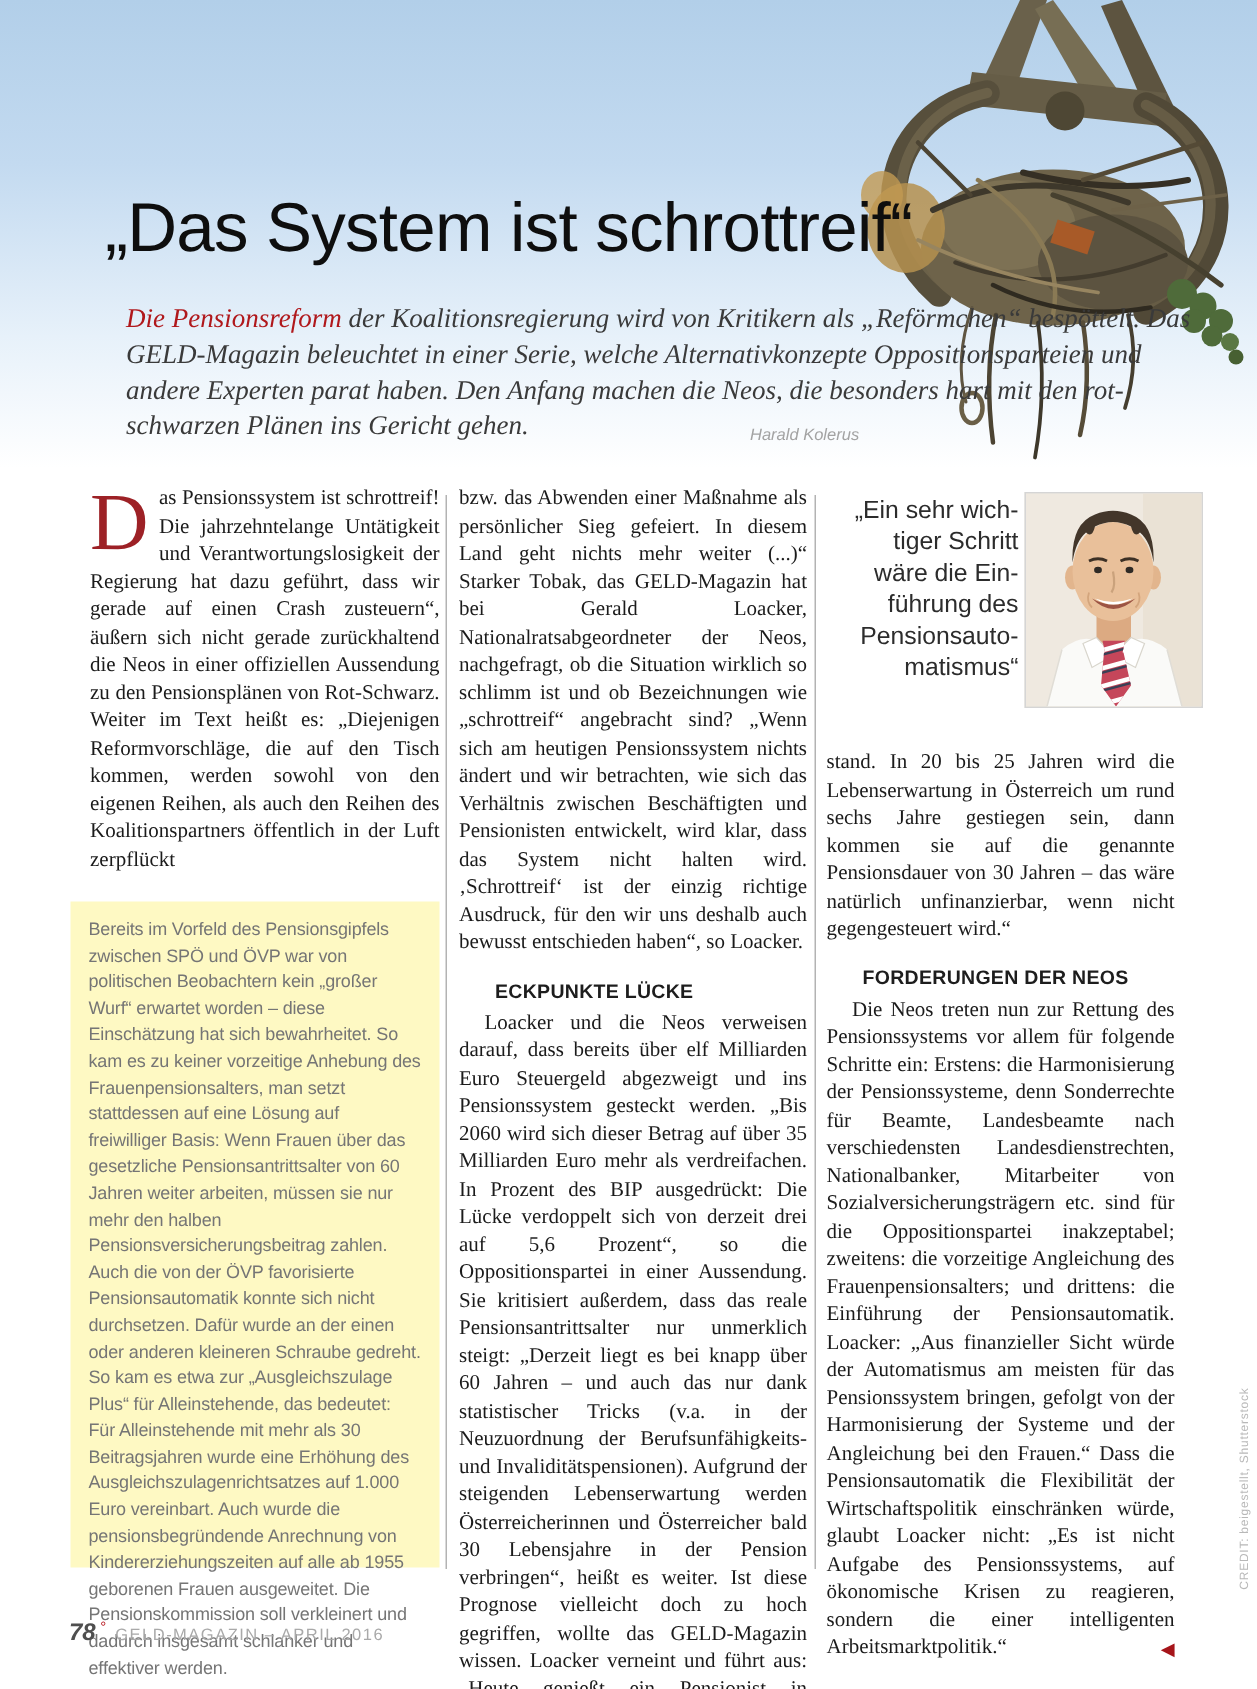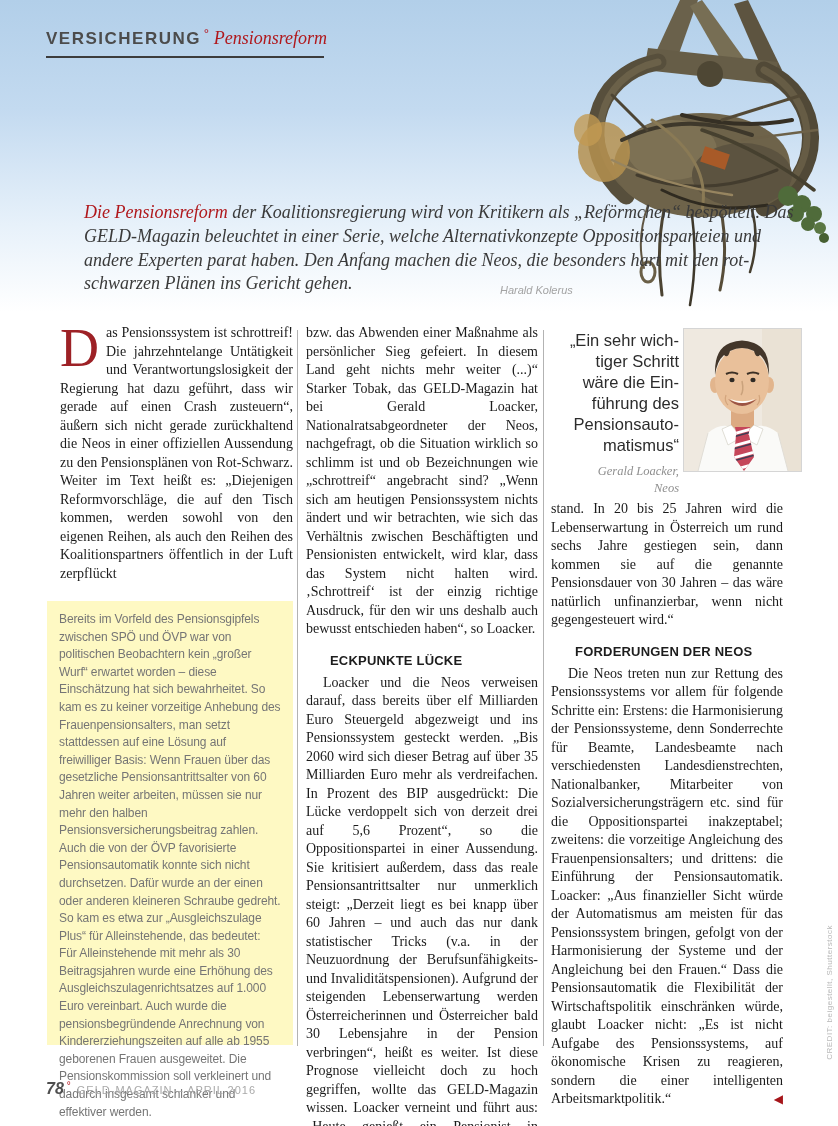--- a/index.html
+++ b/index.html
@@ -150,9 +150,6 @@
     </g>
   </svg>
 
-  <div class="kicker">
-    <span class="kicker-section">VERSICHERUNG</span><span class="kicker-degree">°</span><span class="kicker-topic">Pensionsreform</span>
-  </div>
 
 
   <p class="intro"><span class="intro-lead">Die Pensionsreform</span><span> der Koalitionsregierung wird von Kritikern als „Reförmchen“ bespöttelt. Das GELD-Magazin beleuchtet in einer Serie, welche Alternativkonzepte Oppositionsparteien und andere Experten parat haben. Den Anfang machen die Neos, die besonders hart mit den rot-schwarzen Plänen ins Gericht gehen.</span></p>

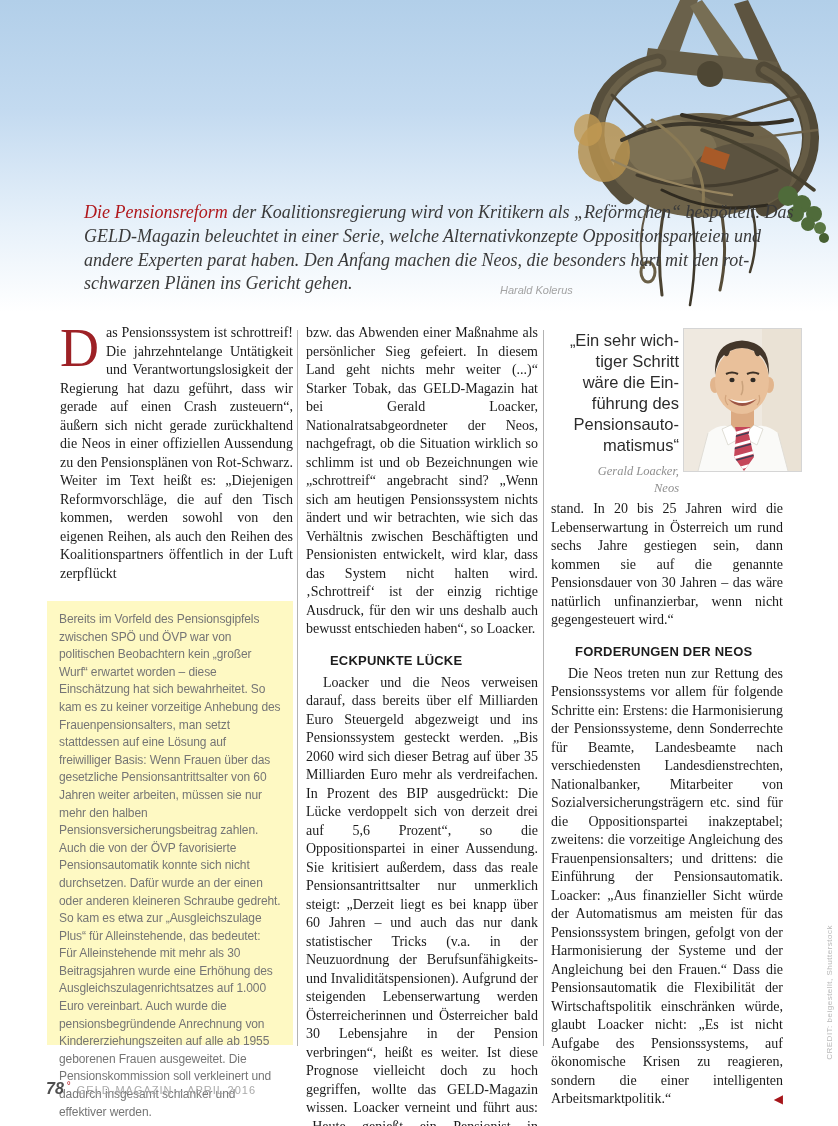--- a/index.html
+++ b/index.html
@@ -151,6 +151,7 @@
   </svg>
 
 
+  <h1 class="title">„Das System ist schrottreif“</h1>
 
   <p class="intro"><span class="intro-lead">Die Pensionsreform</span><span> der Koalitionsregierung wird von Kritikern als „Reförmchen“ bespöttelt. Das GELD-Magazin beleuchtet in einer Serie, welche Alternativkonzepte Oppositionsparteien und andere Experten parat haben. Den Anfang machen die Neos, die besonders hart mit den rot-schwarzen Plänen ins Gericht gehen.</span></p>
 

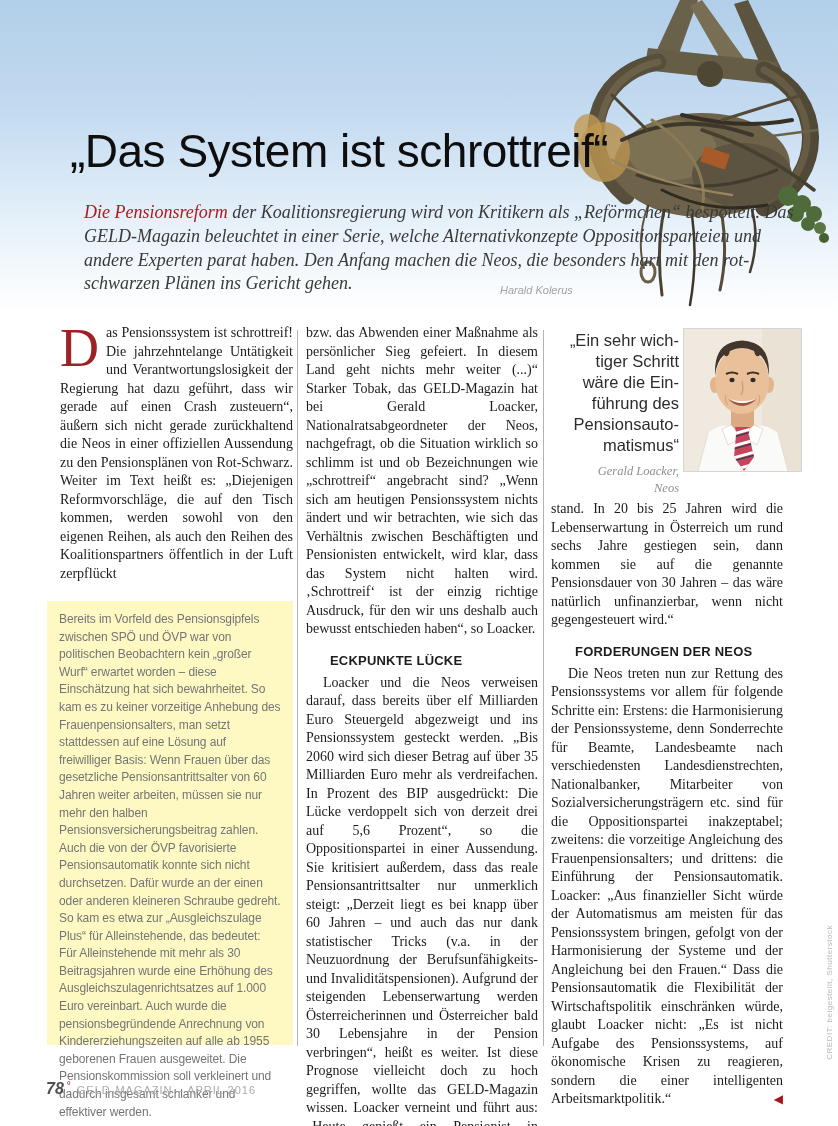--- a/index.html
+++ b/index.html
@@ -181,10 +181,6 @@
         <span class="quote-line">führung des</span>
         <span class="quote-line">Pensionsauto-</span>
         <span class="quote-line">matismus“</span>
-        <div class="quote-attrib">
-          <span>Gerald Loacker,</span>
-          <span>Neos</span>
-        </div>
       </div>
 
       <div class="portrait">

